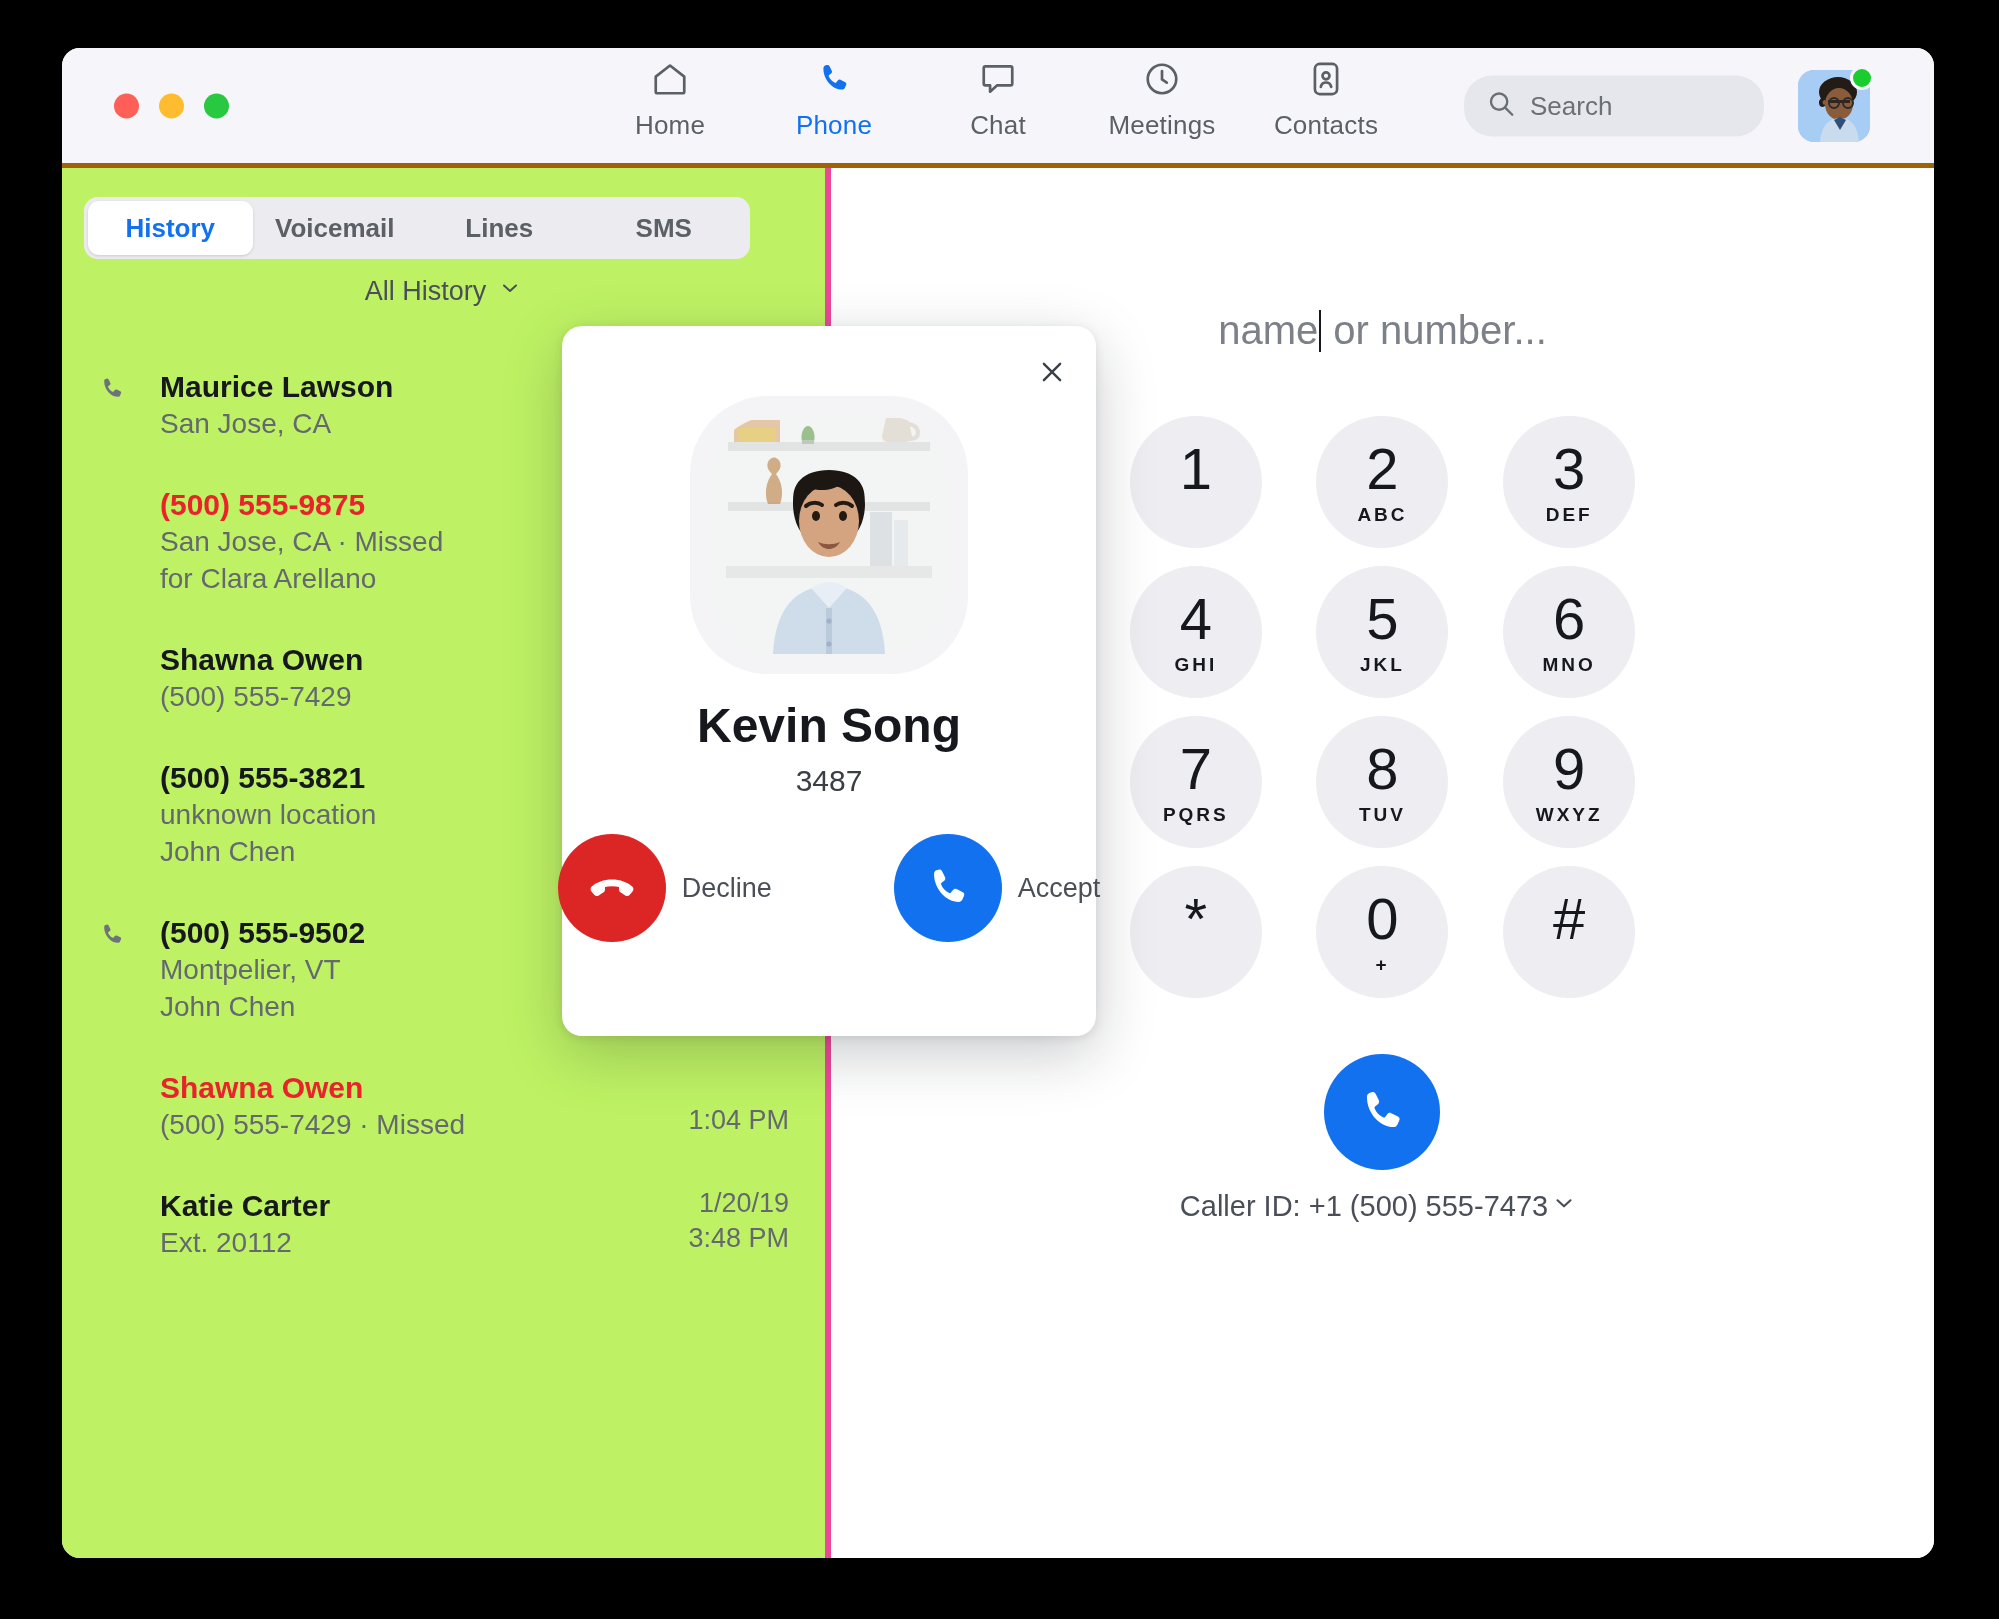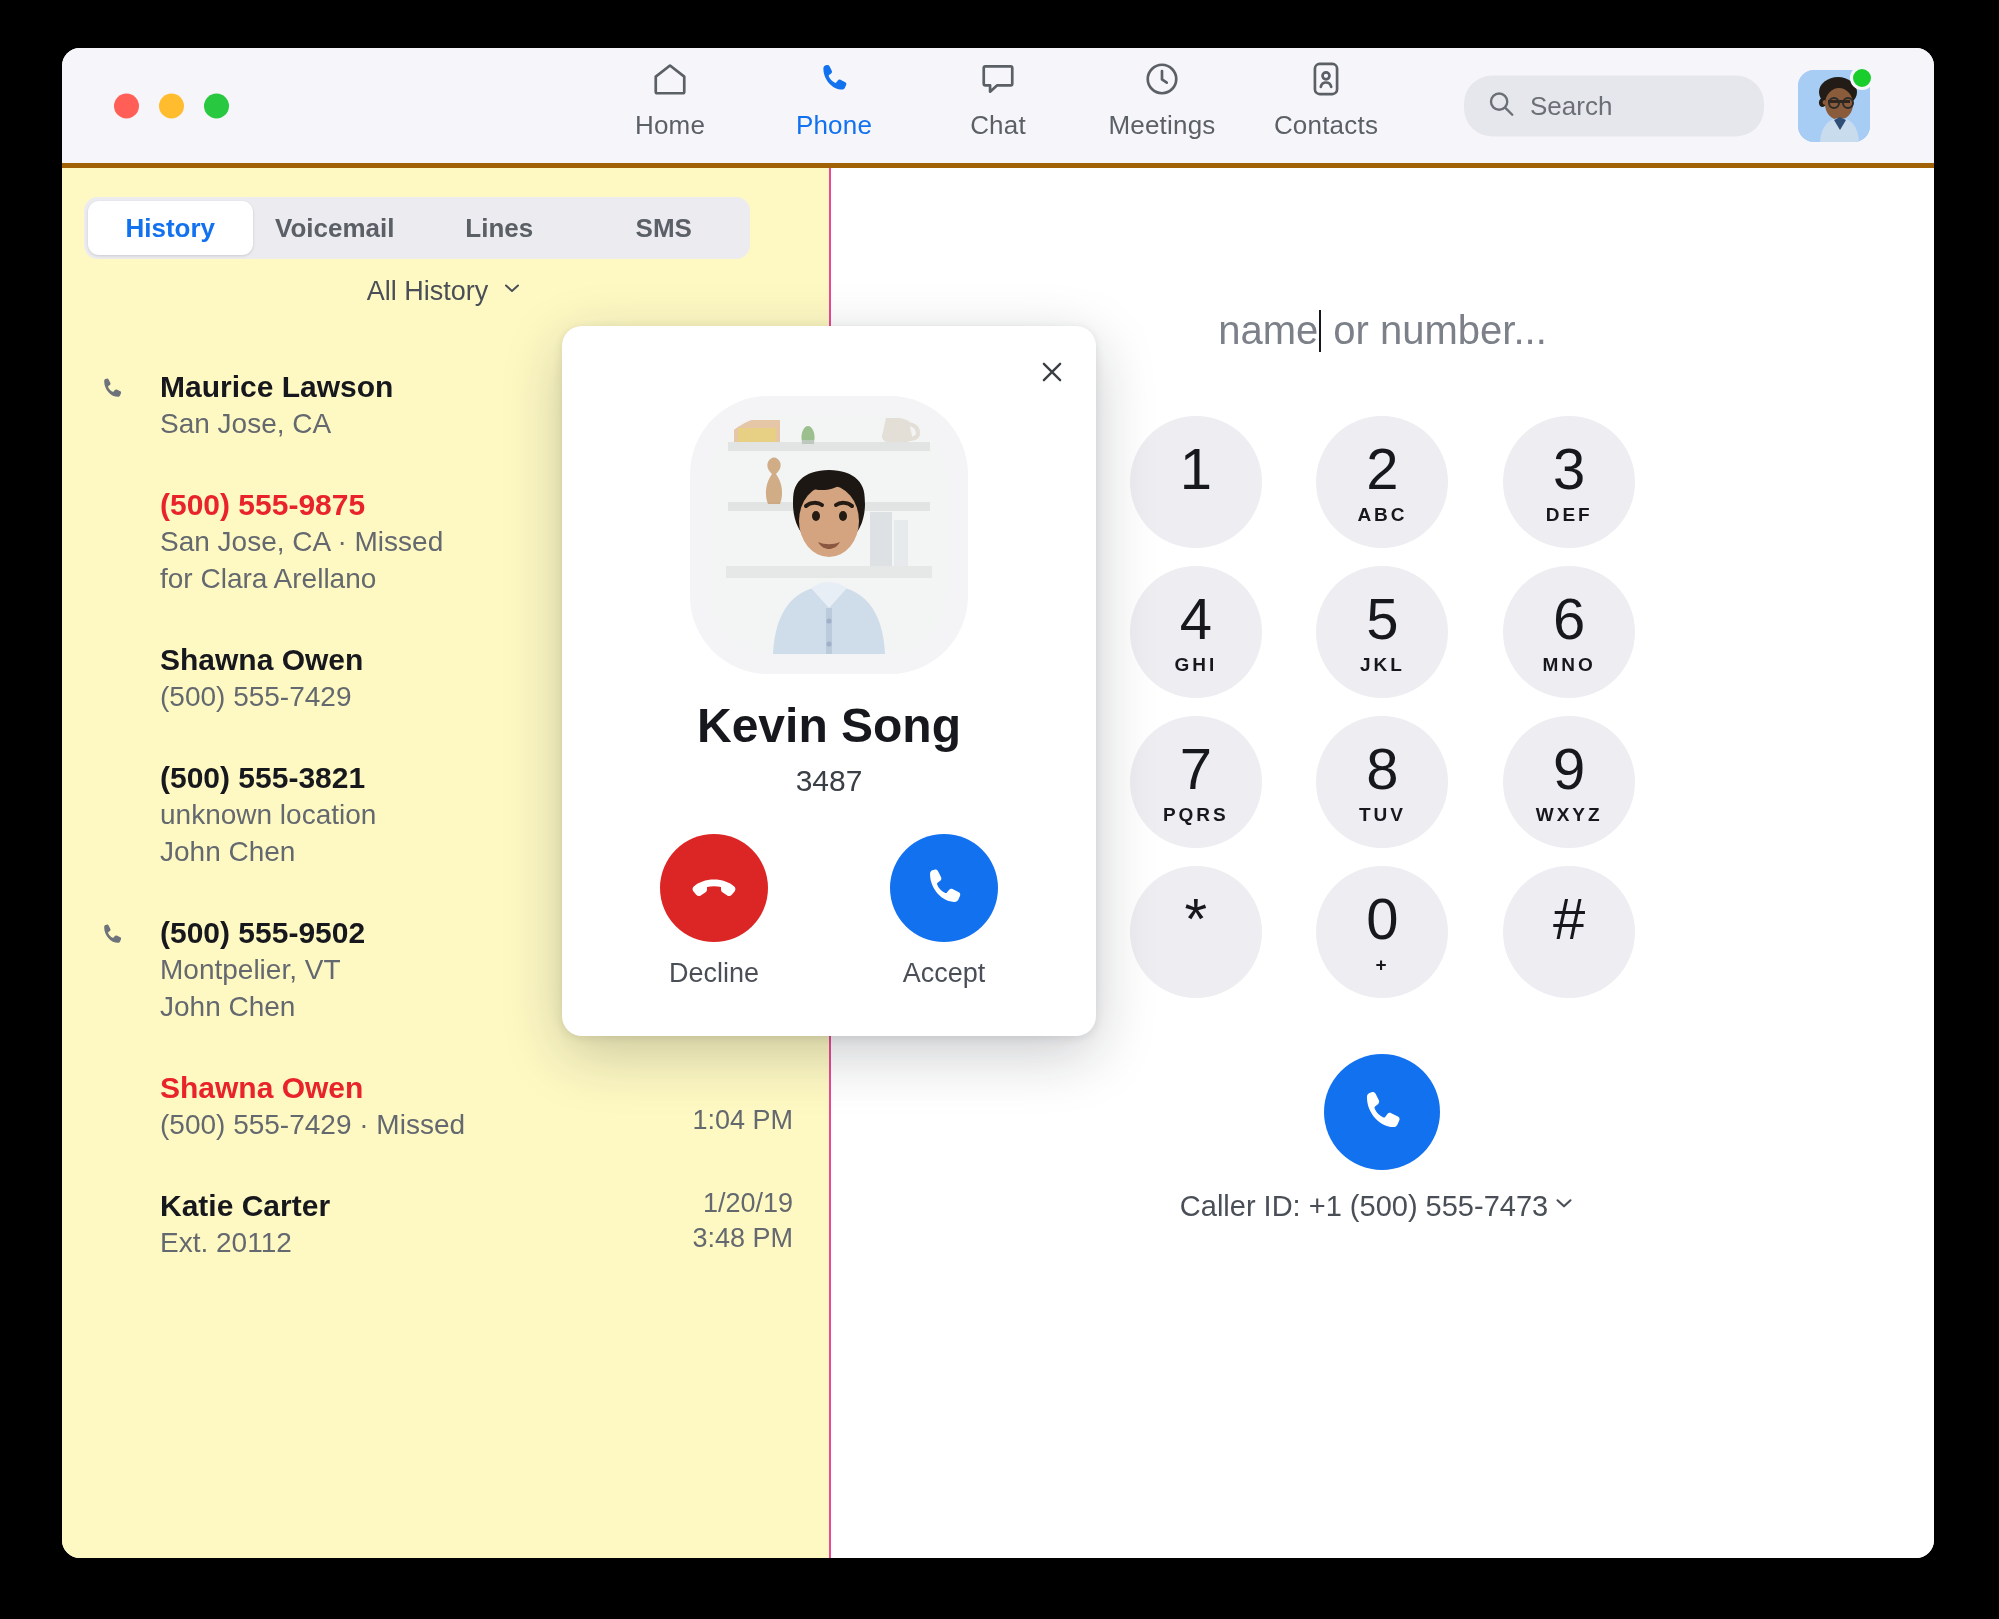--- a/index.html
+++ b/index.html
@@ -102,8 +102,8 @@
   }
   #left-pane {
     width: 769px;
-    border-right: 2px solid #ec4899;
-    background: #fef9c3;
+    border-right: 6px solid #ec4899;
+    background: #bef264;
     position: relative;
     overflow: hidden;
   }

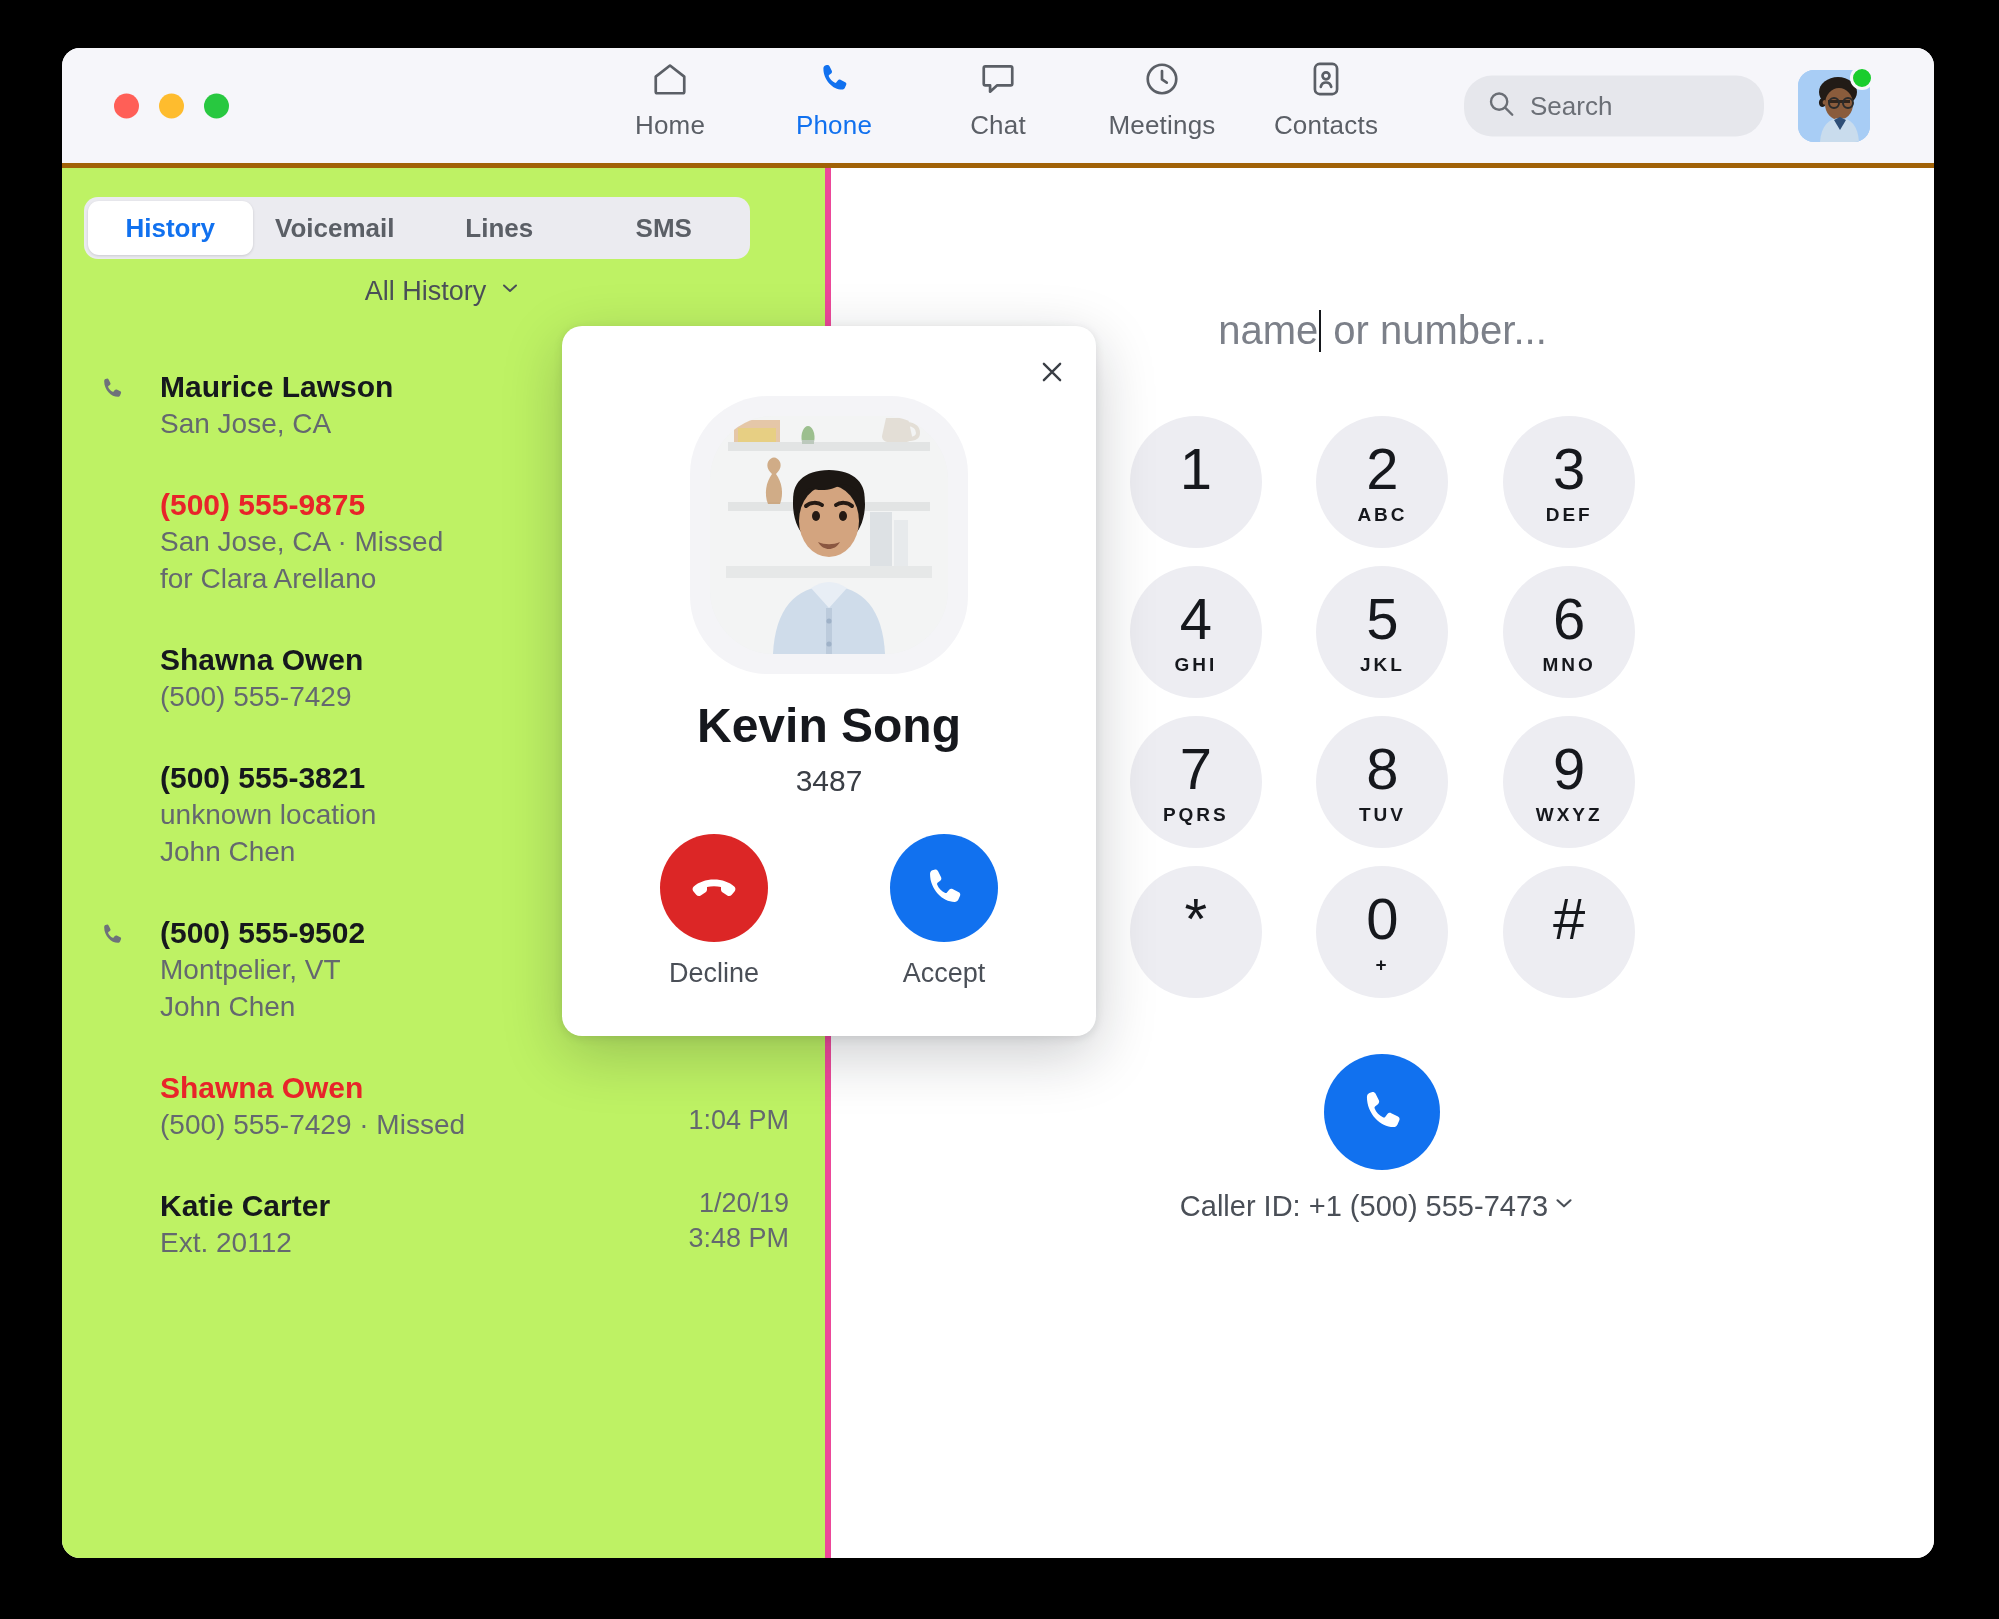--- a/index.html
+++ b/index.html
@@ -309,7 +309,7 @@
     display: flex; justify-content: center; gap: 122px;
   }
   .answer-action {
-    display: flex; flex-direction: column;
+    display: flex; flex-direction: row;
     align-items: center; gap: 16px;
     cursor: pointer;
   }

